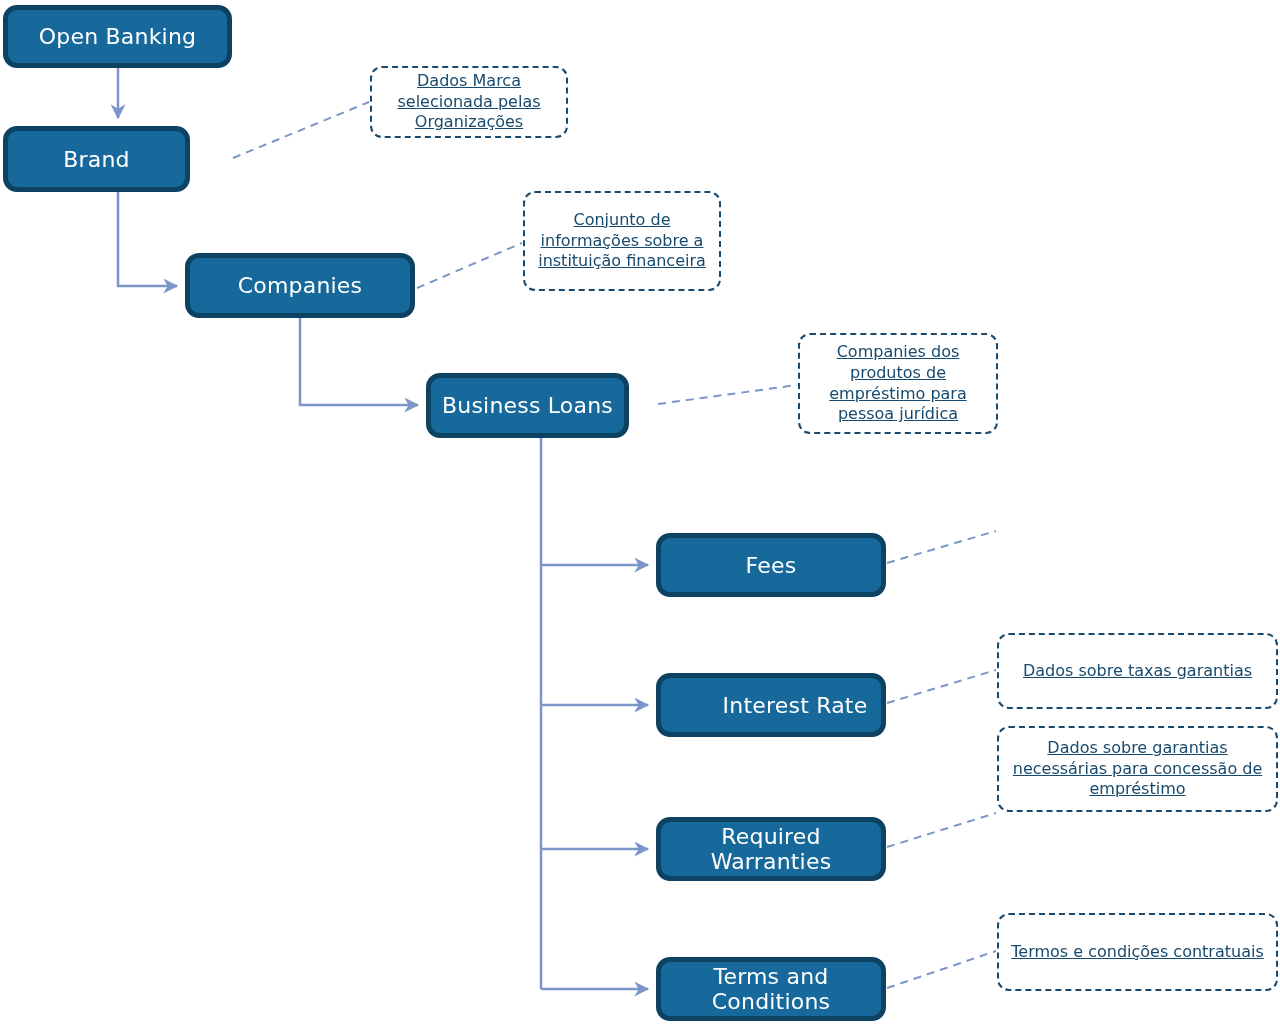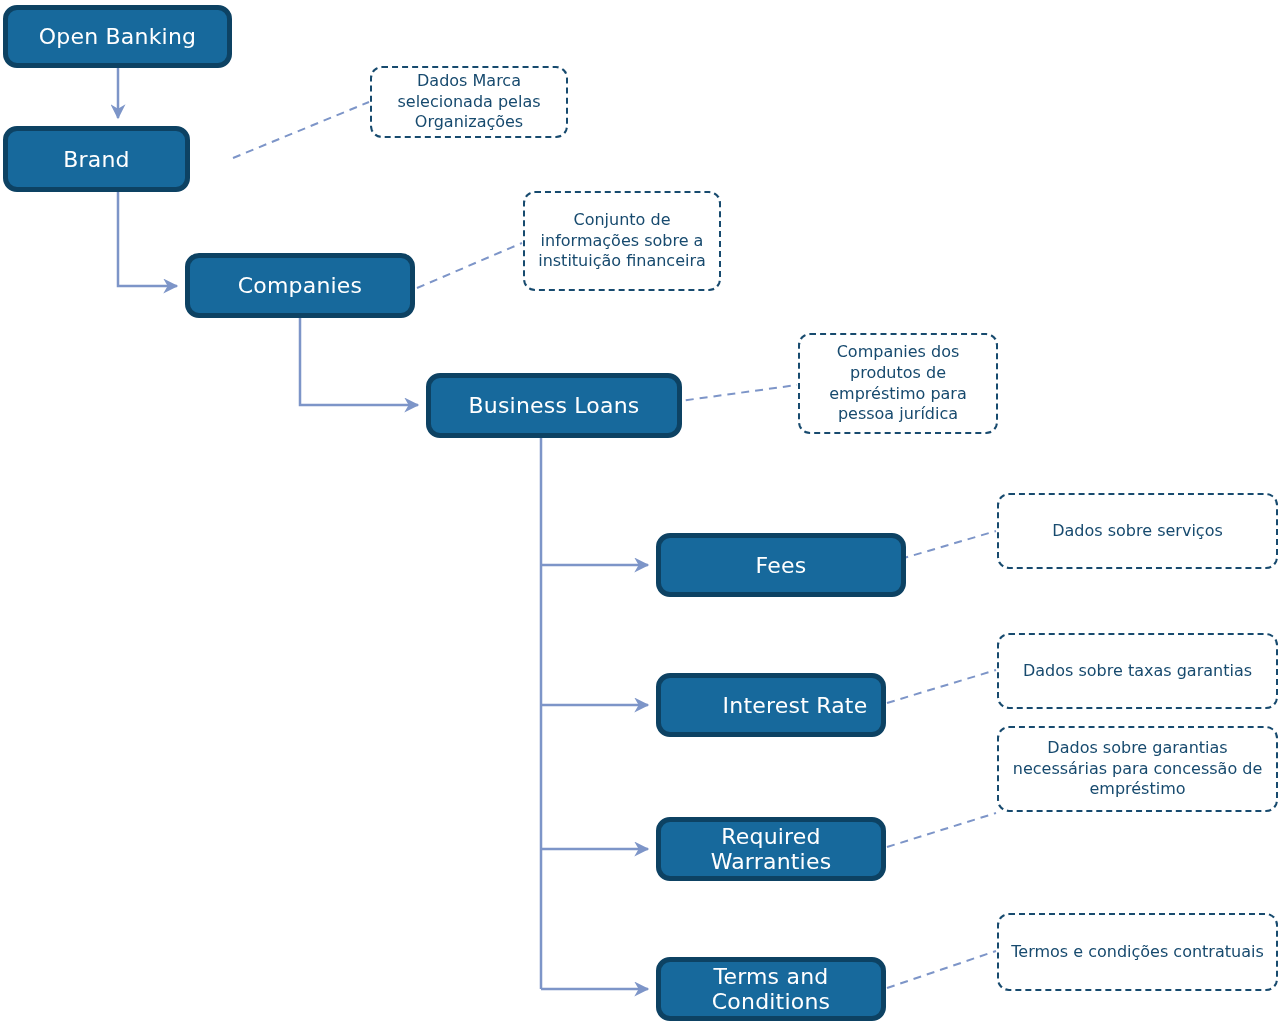--- a/index.html
+++ b/index.html
@@ -39,6 +39,7 @@
     font-size:16px;line-height:1.3;
     text-align:center;
     padding:4px 8px;
+    text-decoration:underline;
   }
 </style>
 </head>

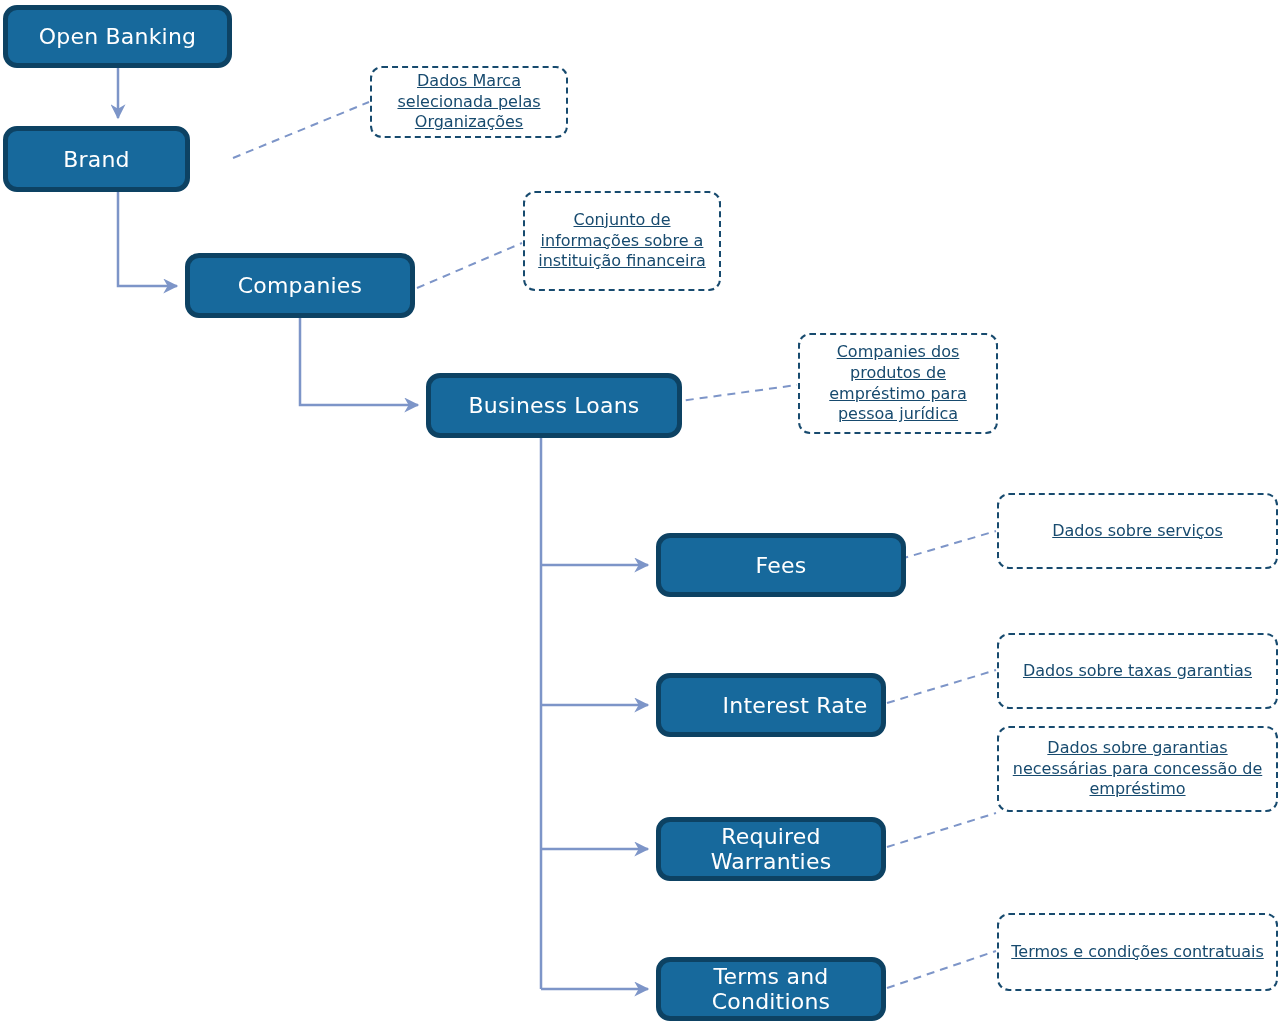--- a/index.html
+++ b/index.html
@@ -78,7 +78,7 @@
 
   <div class="node" style="left:185px;top:253px;width:230px;height:65px;">Companies</div>
 
-  <div class="node" style="left:426px;top:373px;width:256px;height:65px;">Business Loans</div>
+  <div class="node" style="left:426px;top:373px;width:203px;height:65px;">Business Loans</div>
 
   <div class="node" style="left:656px;top:533px;width:250px;height:64px;">Fees</div>
 

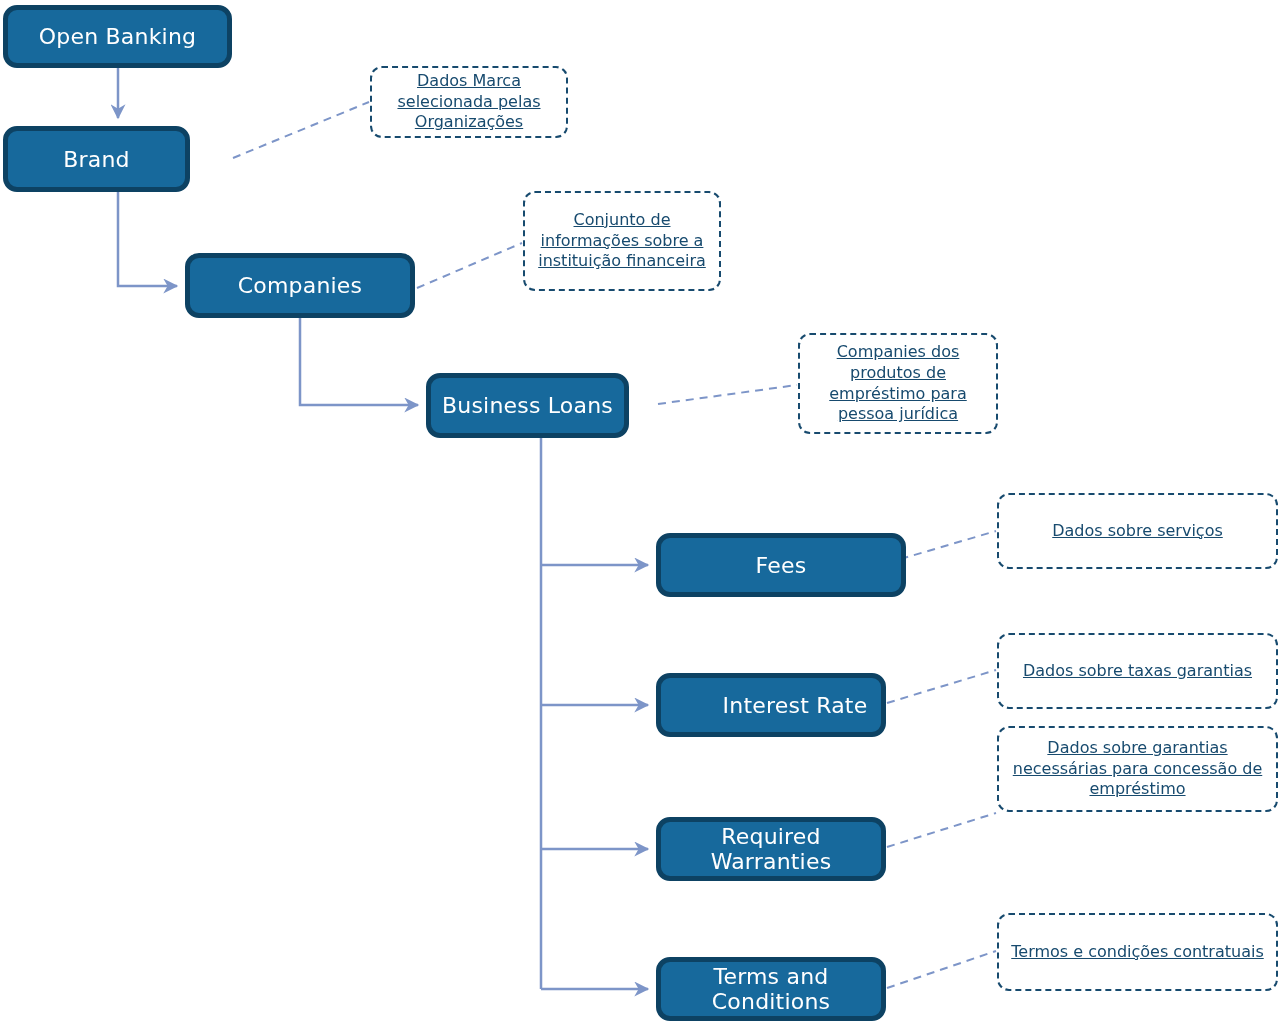--- a/index.html
+++ b/index.html
@@ -94,7 +94,6 @@
 
   <div class="note" style="left:798px;top:333px;width:200px;height:101px;">Companies dos produtos de empréstimo para pessoa jurídica</div>
 
-  <div class="note" style="left:997px;top:493px;width:281px;height:76px;">Dados sobre serviços</div>
 
   <div class="note" style="left:997px;top:633px;width:281px;height:76px;">Dados sobre taxas garantias</div>
 

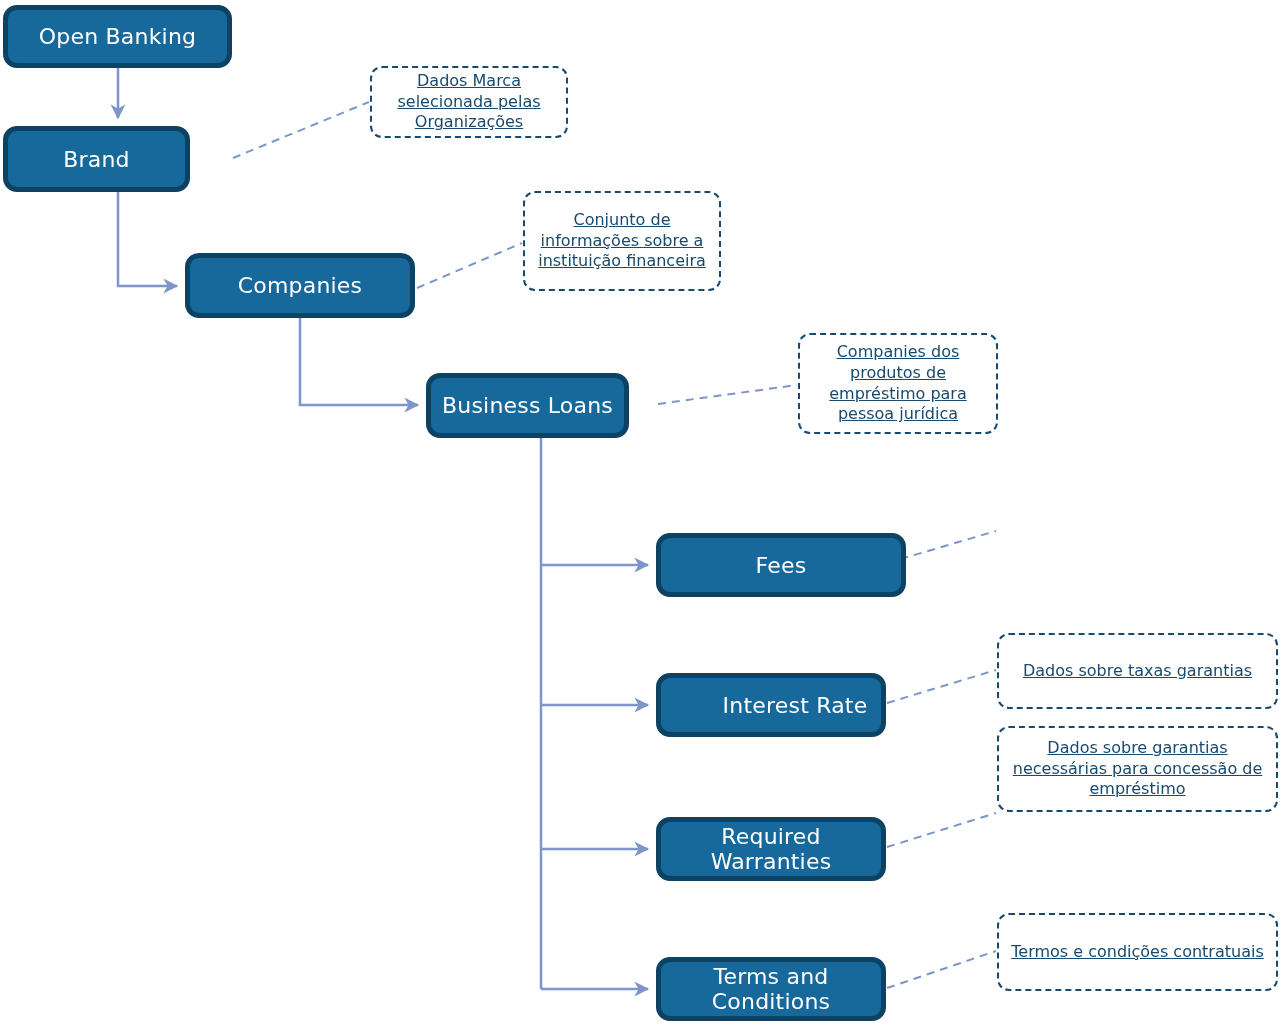--- a/index.html
+++ b/index.html
@@ -80,7 +80,7 @@
 
   <div class="node" style="left:426px;top:373px;width:203px;height:65px;">Business Loans</div>
 
-  <div class="node" style="left:656px;top:533px;width:250px;height:64px;">Fees</div>
+  <div class="node" style="left:656px;top:533px;width:230px;height:64px;">Fees</div>
 
   <div class="node" style="left:656px;top:673px;width:230px;height:64px;padding-left:48px;">Interest Rate</div>
 

